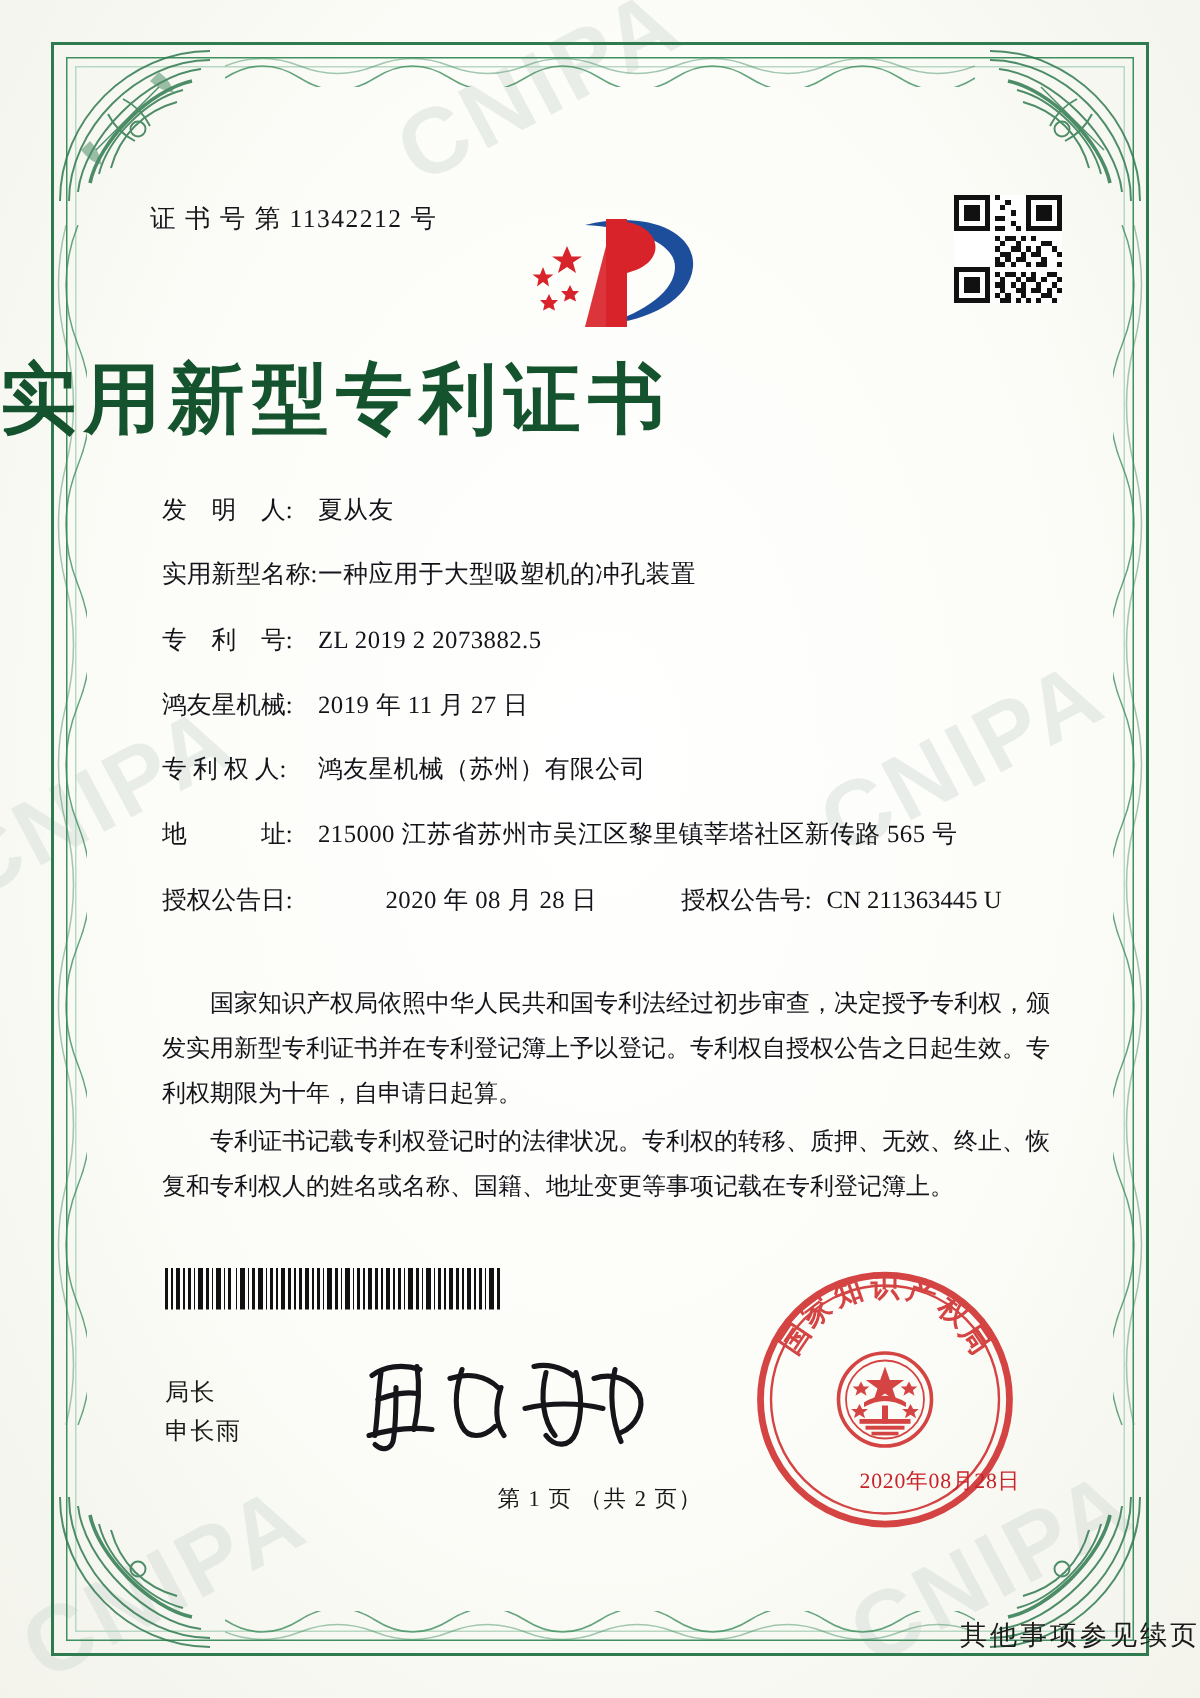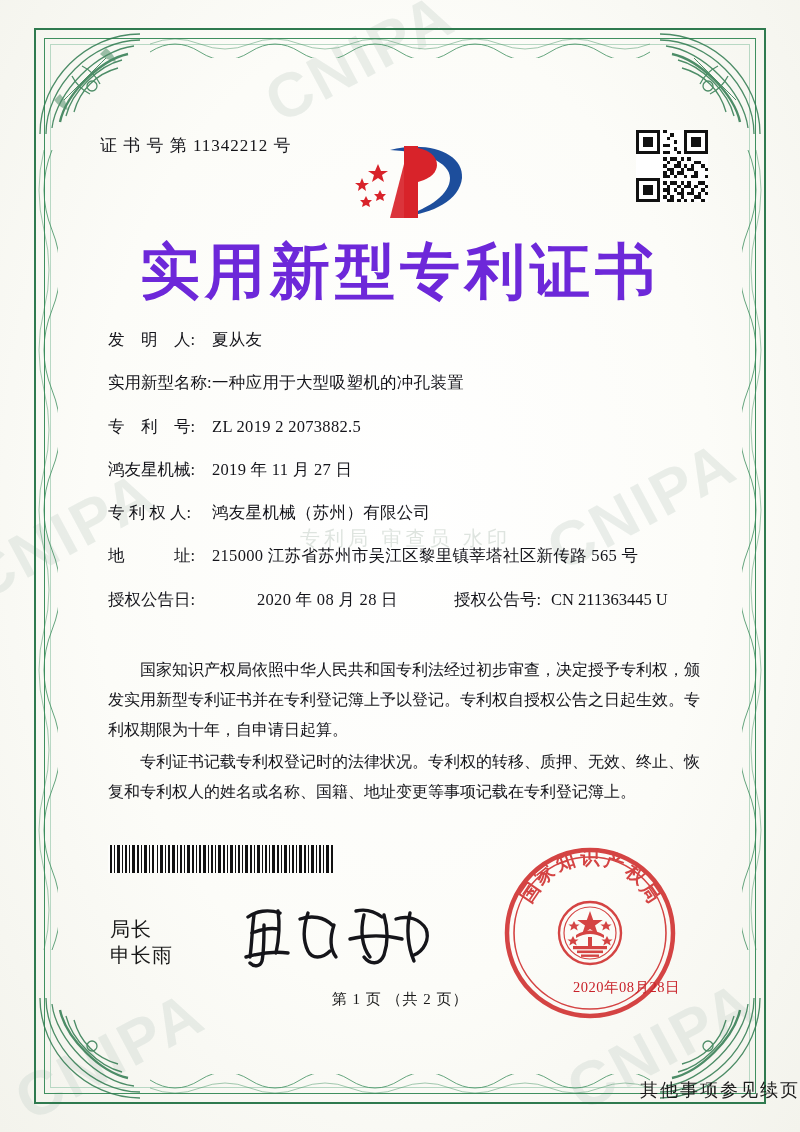--- a/index.html
+++ b/index.html
@@ -135,12 +135,12 @@
     position: absolute;
     left: 0; right: 0;
     top: 232px;
-    text-align: center;
+    text-align: left;
     font-family: "DejaVu Serif", "Liberation Serif", serif;
-    font-size: 60px;
+    font-size: 51px;
     font-weight: bold;
     letter-spacing: 5px;
-    color: #6d28d9;
+    color: #14532d;
   }
 
   

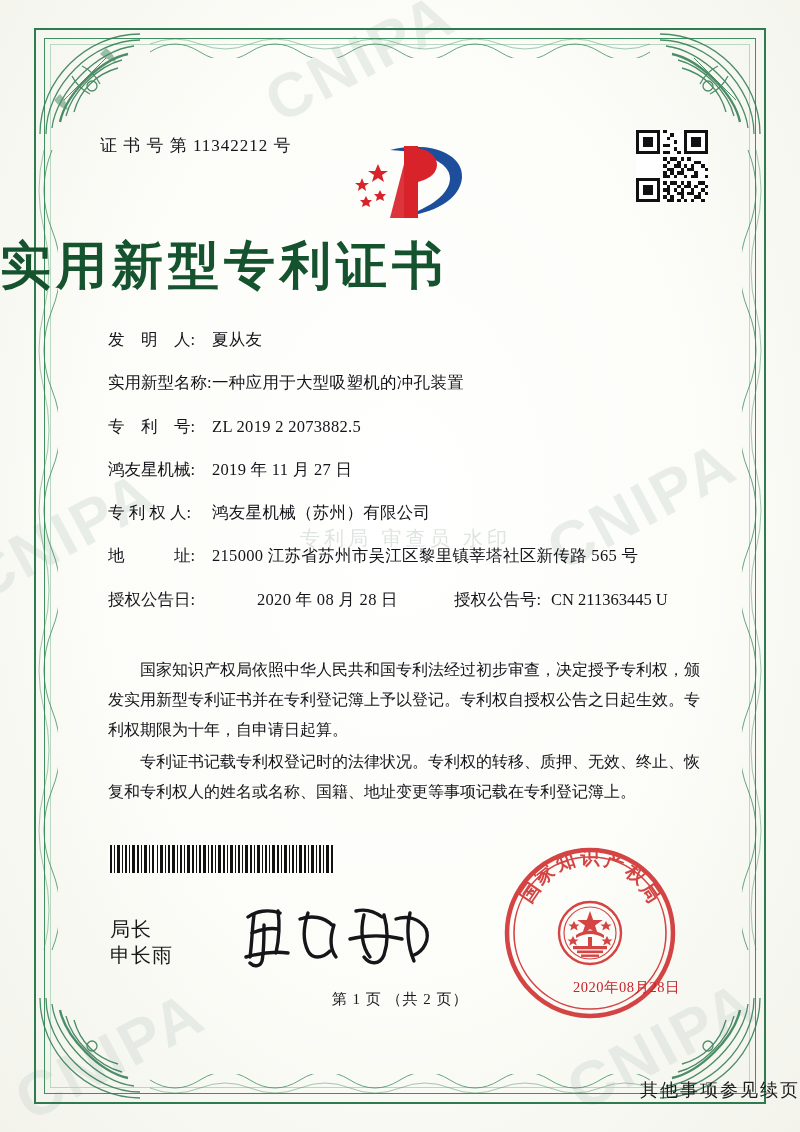--- a/index.html
+++ b/index.html
@@ -265,7 +265,6 @@
   <div class="wm wm-3">CNIPA</div>
   <div class="wm wm-4">CNIPA</div>
   <div class="wm wm-5">CNIPA</div>
-  <div class="wm-center-cn">专利局 审查员 水印</div>
 
   <div class="border-outer"></div>
   <div class="border-inner"></div>

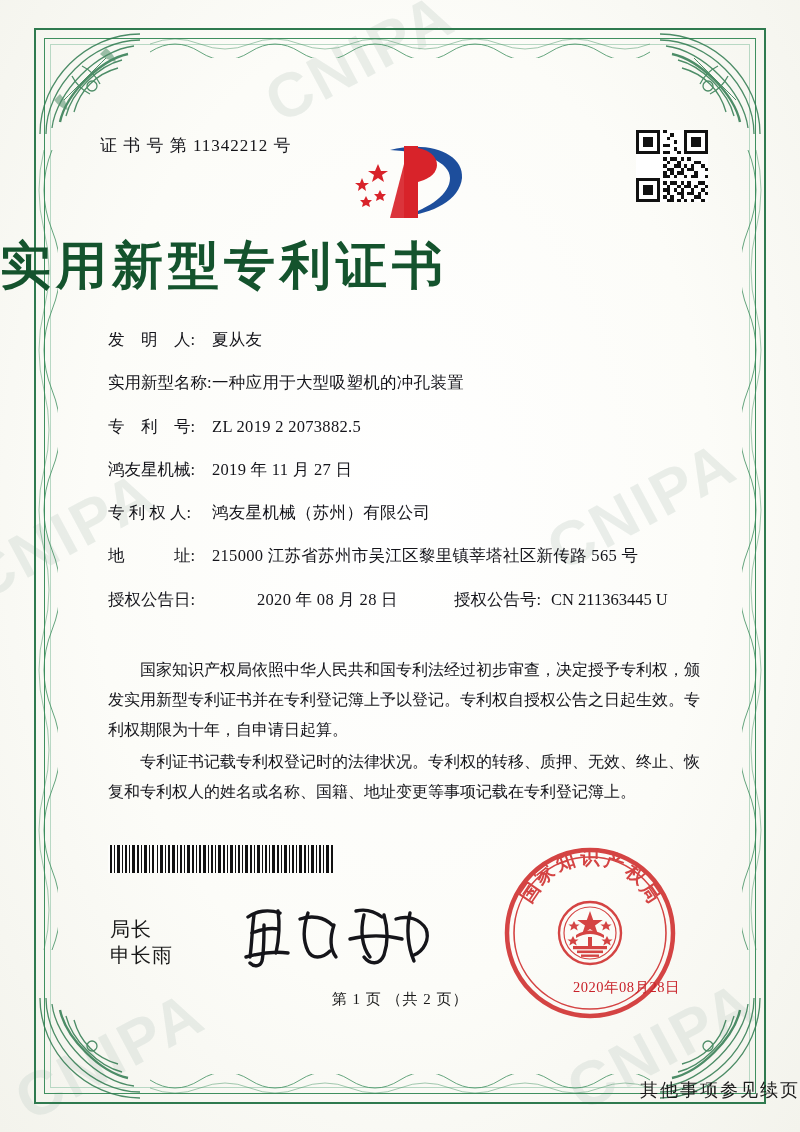--- a/index.html
+++ b/index.html
@@ -202,7 +202,7 @@
     position: absolute;
     left: 110px;
     top: 916px;
-    font-size: 20px;
+    font-size: 16px;
     line-height: 26px;
     letter-spacing: 1px;
   }

